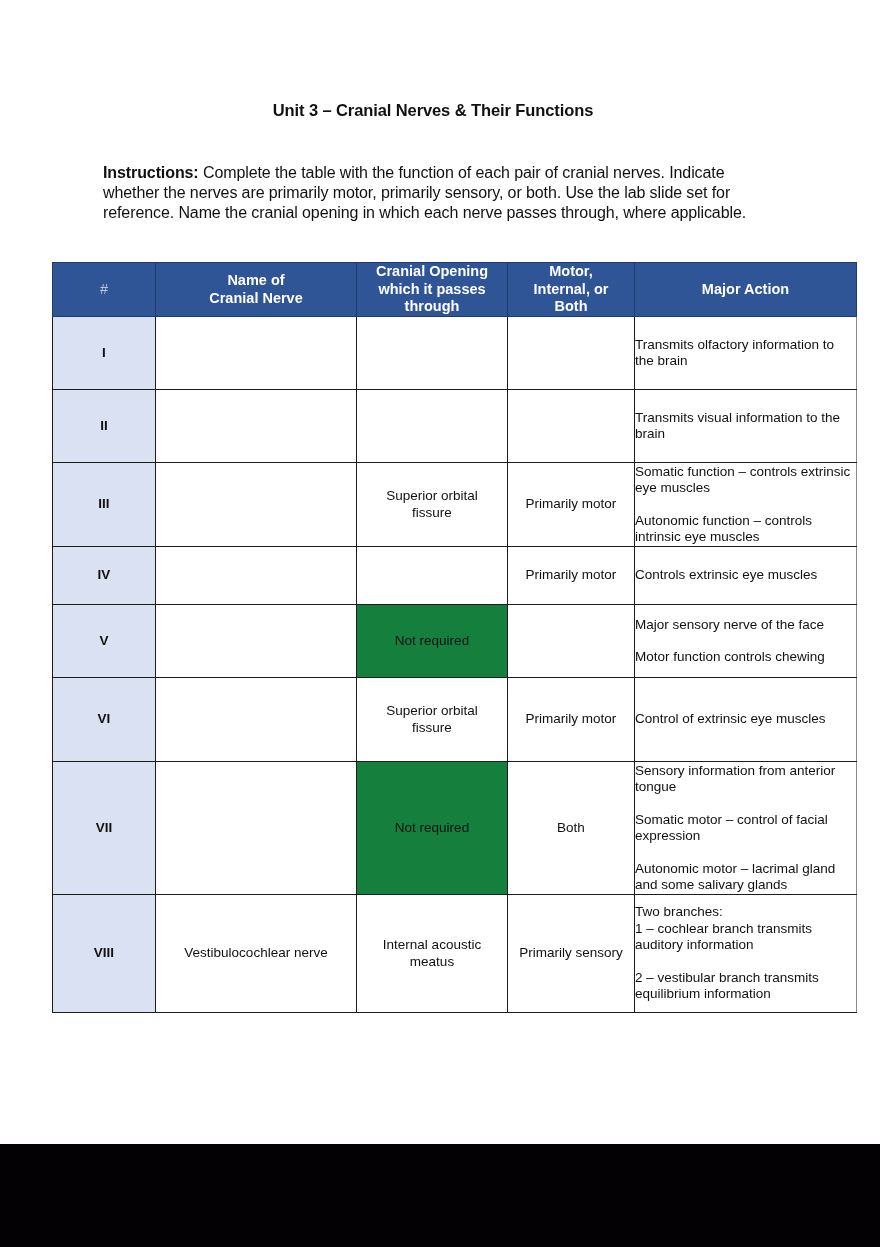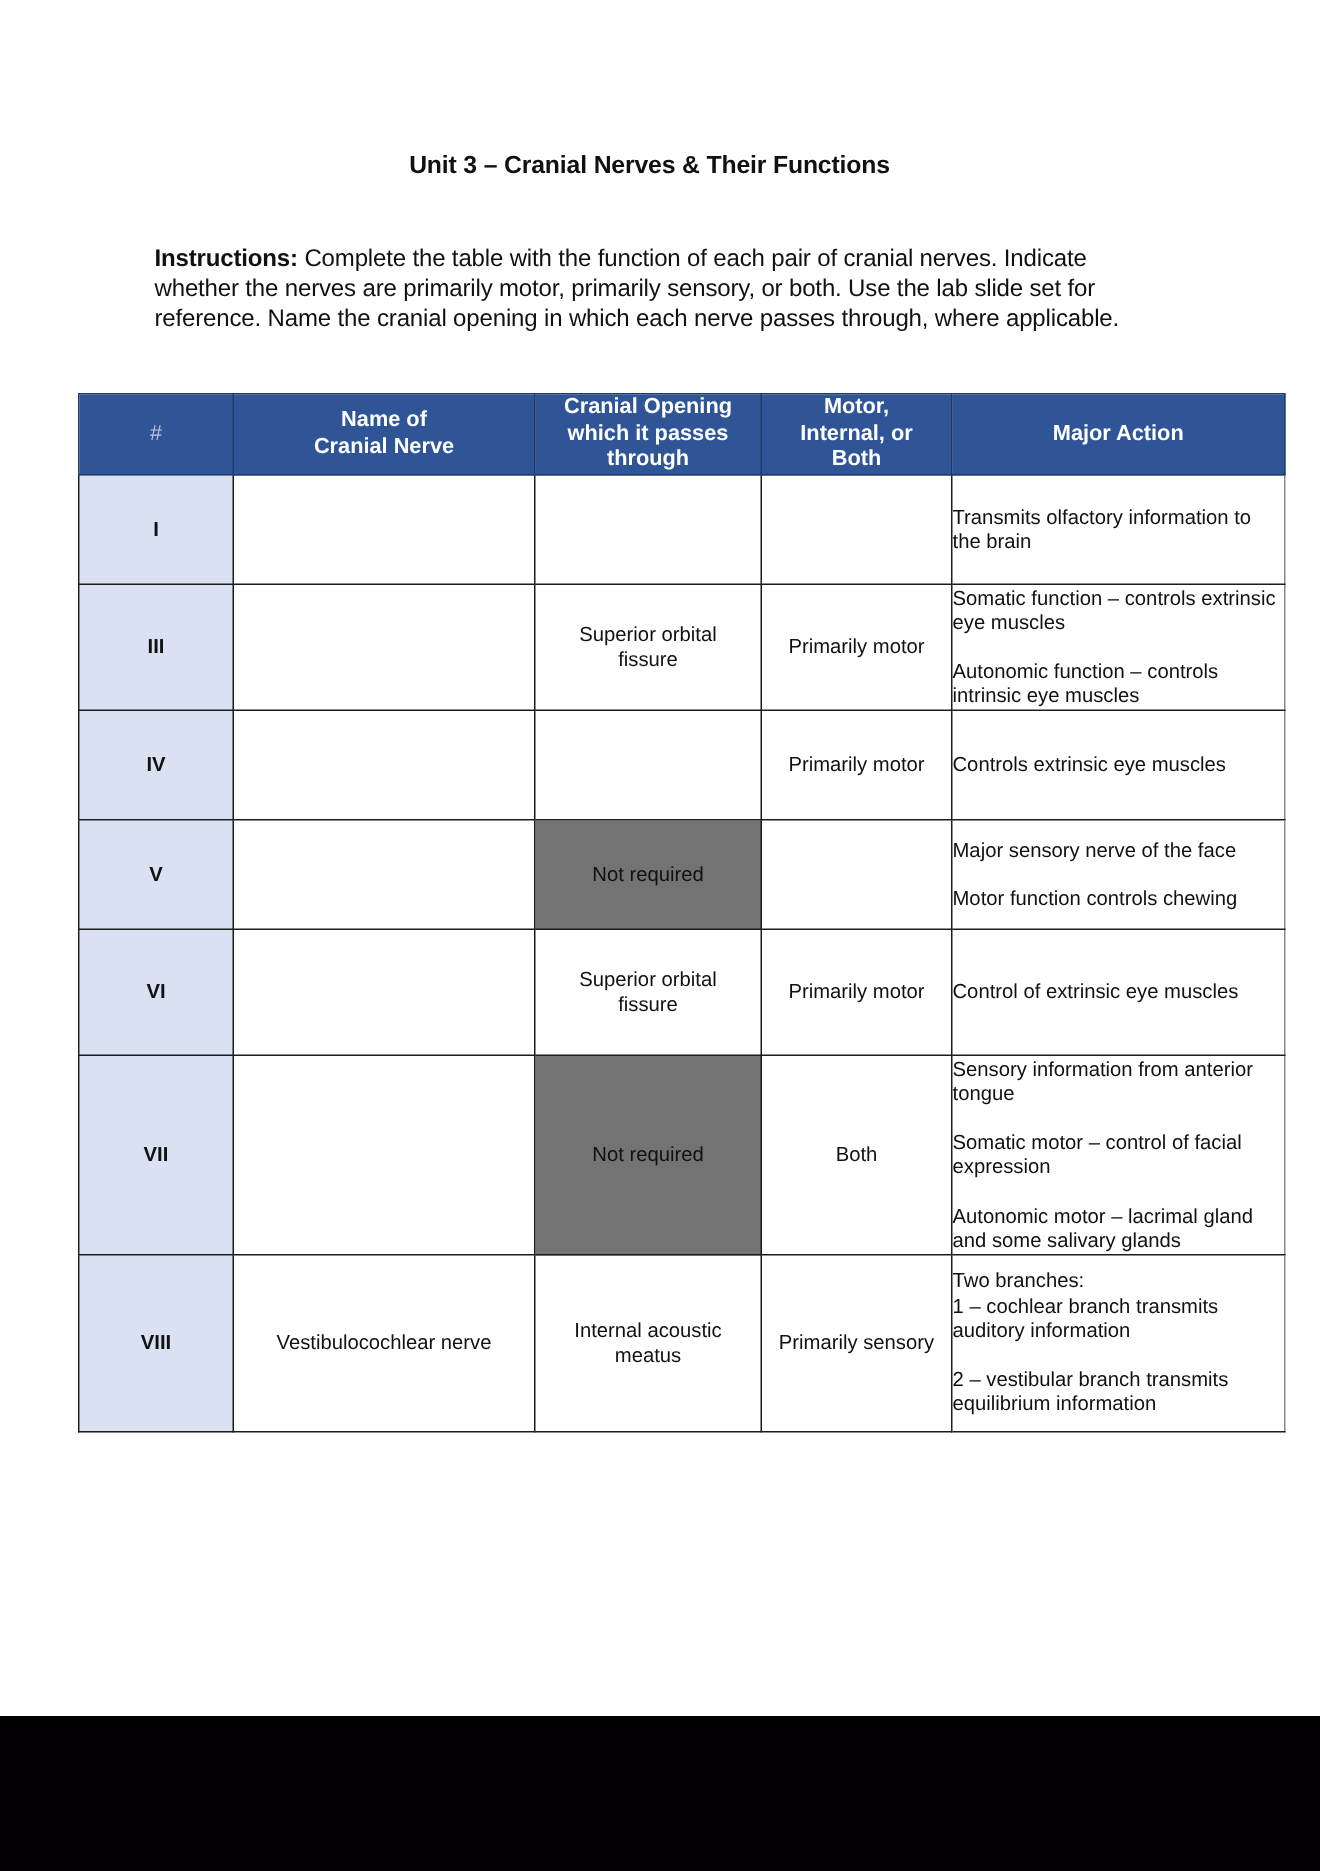--- a/index.html
+++ b/index.html
@@ -97,6 +97,15 @@
       </td>
     </tr>
 
+    <tr style="height:73px">
+      <td class="num">II</td>
+      <td class="center"></td>
+      <td class="center"></td>
+      <td class="center"></td>
+      <td class="action">
+        <span class="para">Transmits visual information to the brain</span>
+      </td>
+    </tr>
 
     <tr style="height:84px">
       <td class="num">III</td>

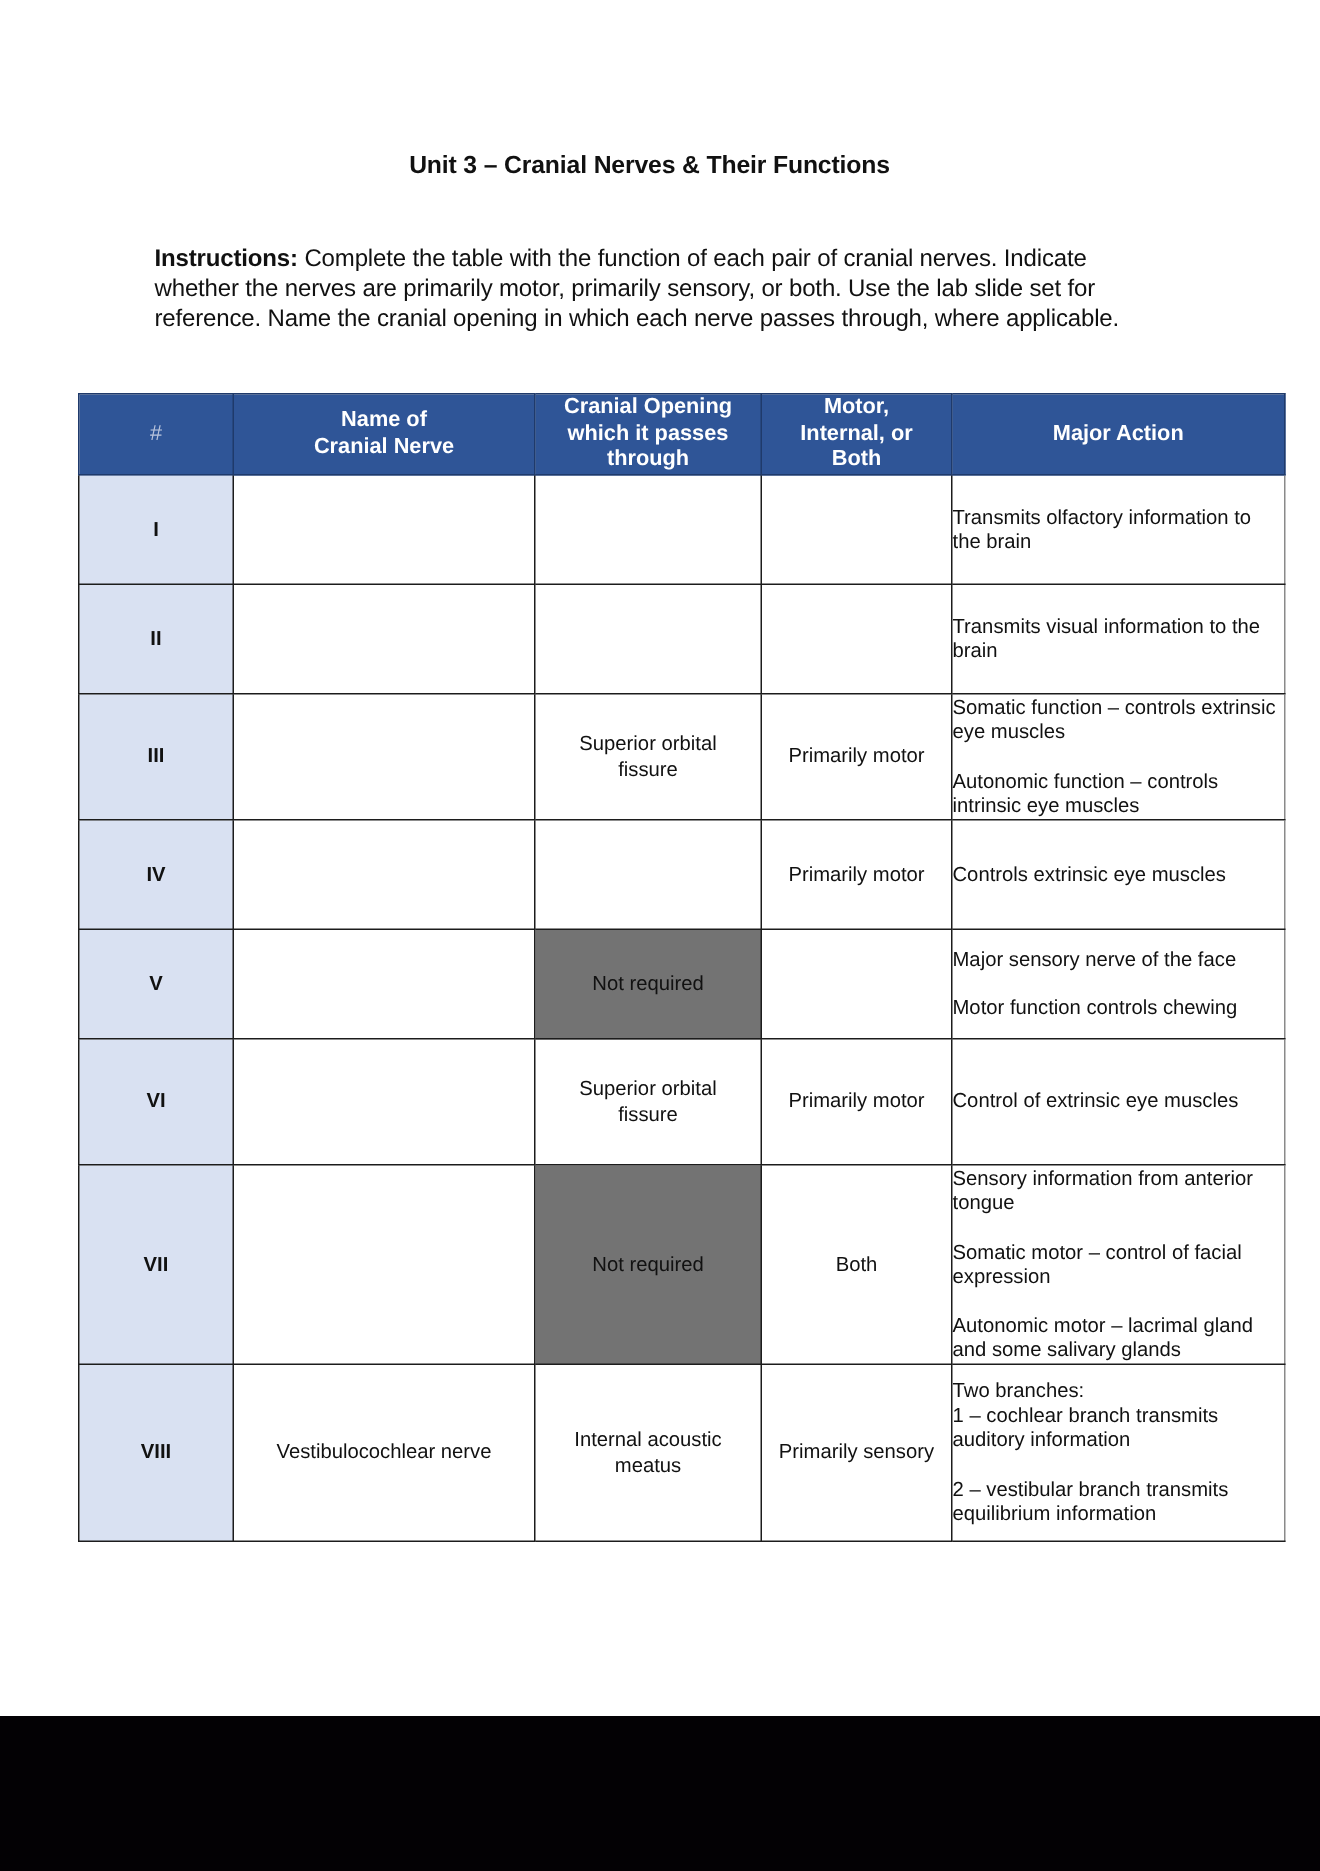--- a/index.html
+++ b/index.html
@@ -119,7 +119,7 @@
       </td>
     </tr>
 
-    <tr style="height:73px">
+    <tr style="height:58px">
       <td class="num">IV</td>
       <td class="center"></td>
       <td class="center"></td>

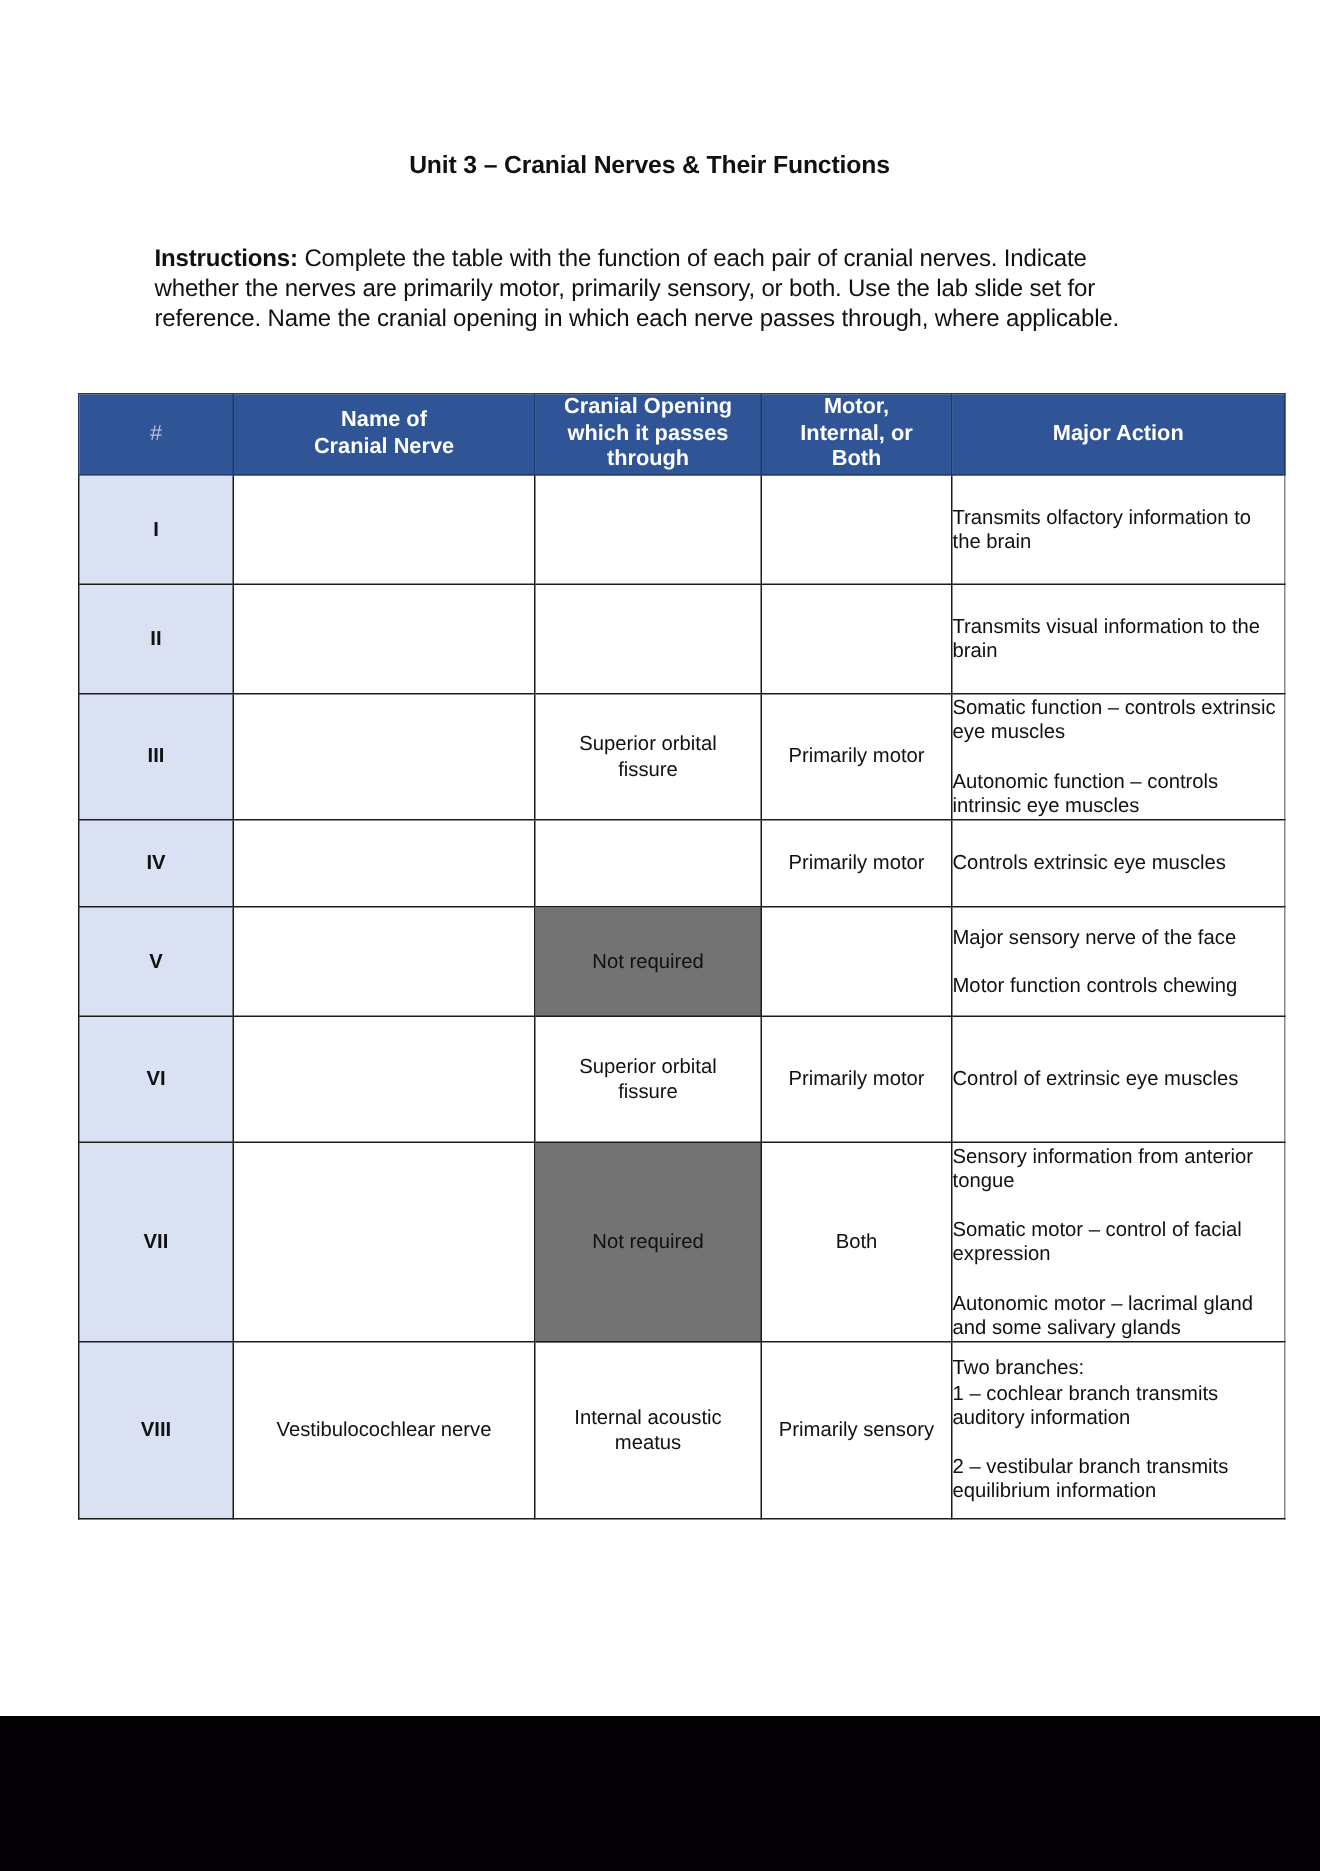--- a/index.html
+++ b/index.html
@@ -38,7 +38,7 @@
       background: #d9e1f2; text-align: center; font-weight: bold; font-size: 16px;
     }
     td.center { text-align: center; }
-    td.gray { background: #737373; }
+    td.gray { background: #15803d; }
     td.action { padding: 0 6px 0 8px; text-align: left; }
     td.action .para { display: block; }
     td.action .gap { display: block; height: 16px; }

